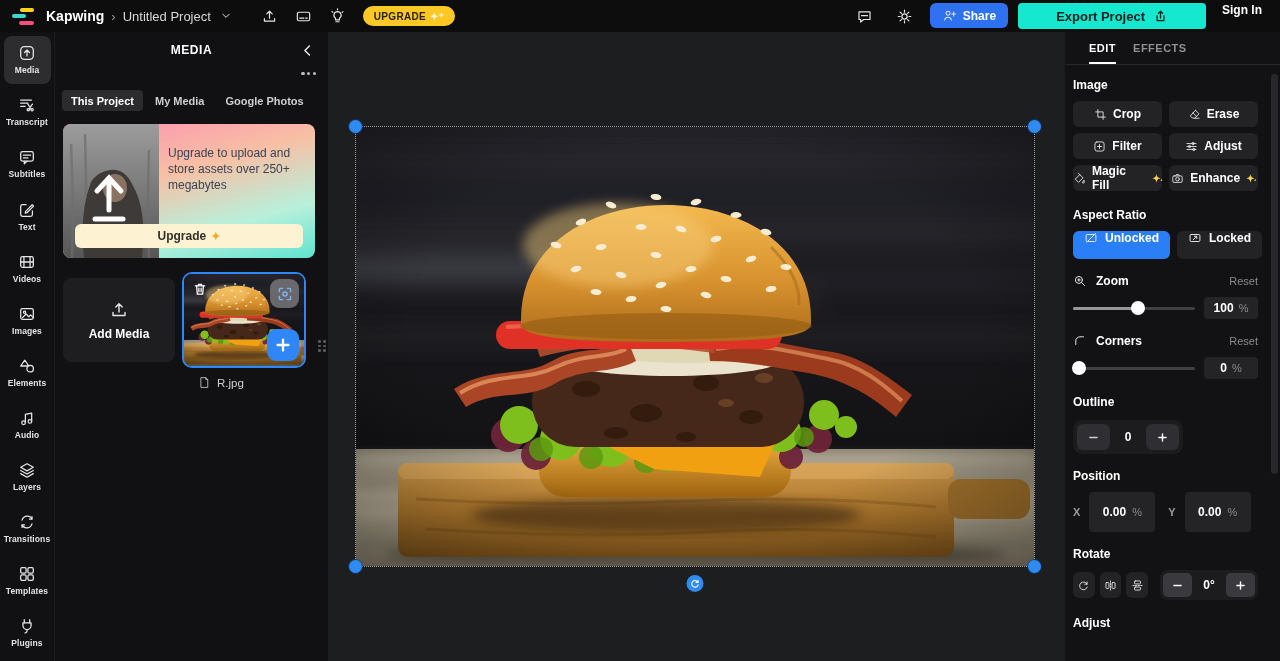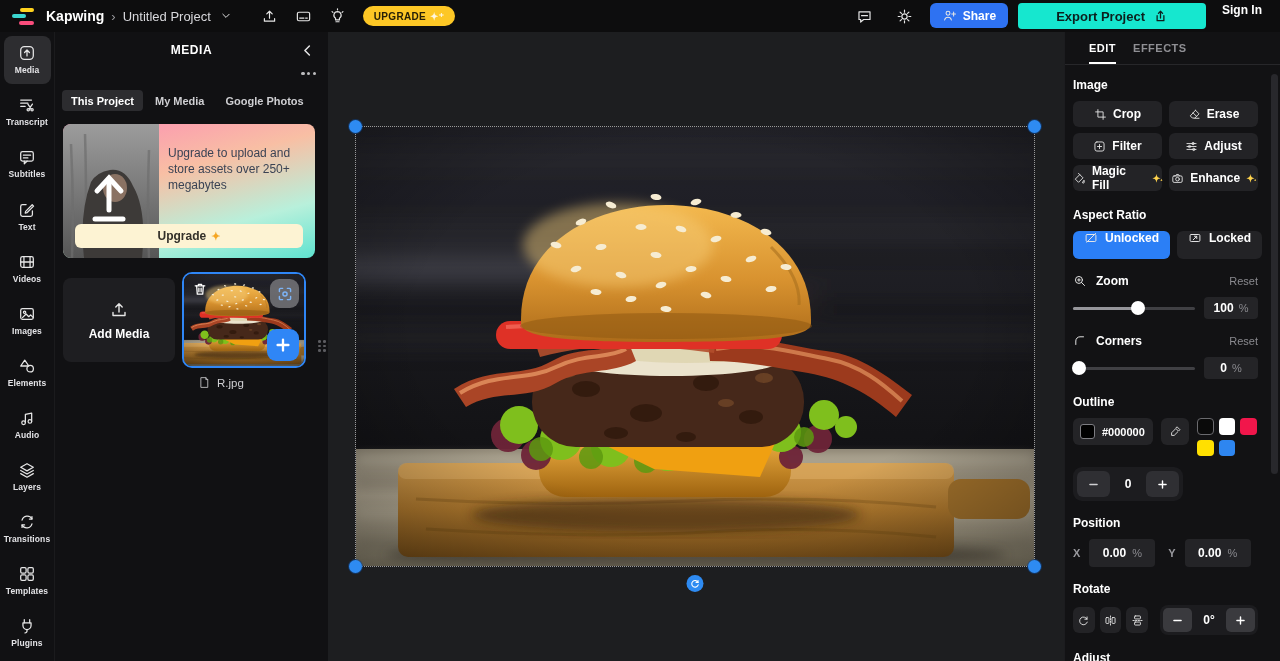--- a/index.html
+++ b/index.html
@@ -674,25 +674,6 @@
         </div>
 
         <div class="sec-title" style="margin-top:16px">Outline</div>
-        <div class="outline-row">
-          <div class="hexbox">
-            <span class="hexswatch"></span>
-            <span class="hextext">#000000</span>
-          </div>
-          <div class="dropper-btn">
-            <svg class="ic" width="13" height="13" viewBox="0 0 20 20">
-                <path d="M12.8 3.2 l4 4 -2.2 2.2 -4 -4 z"></path>
-                <path d="M9.4 6.6 L4 12 V16 H8 L13.4 10.6"></path>
-              </svg>
-          </div>
-          <div class="swatches">
-            <span class="sw" style="background:#0a0a0a;border:1px solid #6a6a6e"></span>
-            <span class="sw" style="background:#ffffff"></span>
-            <span class="sw" style="background:#f1164b"></span>
-            <span class="sw" style="background:#ffe000"></span>
-            <span class="sw" style="background:#2e86f0"></span>
-          </div>
-        </div>
         <div class="stepper">
           <span class="step-btn">
             <svg width="13" height="13" viewBox="0 0 20 20" style="fill:none;stroke:#cfcfd2;stroke-width:2.2;stroke-linecap:round">

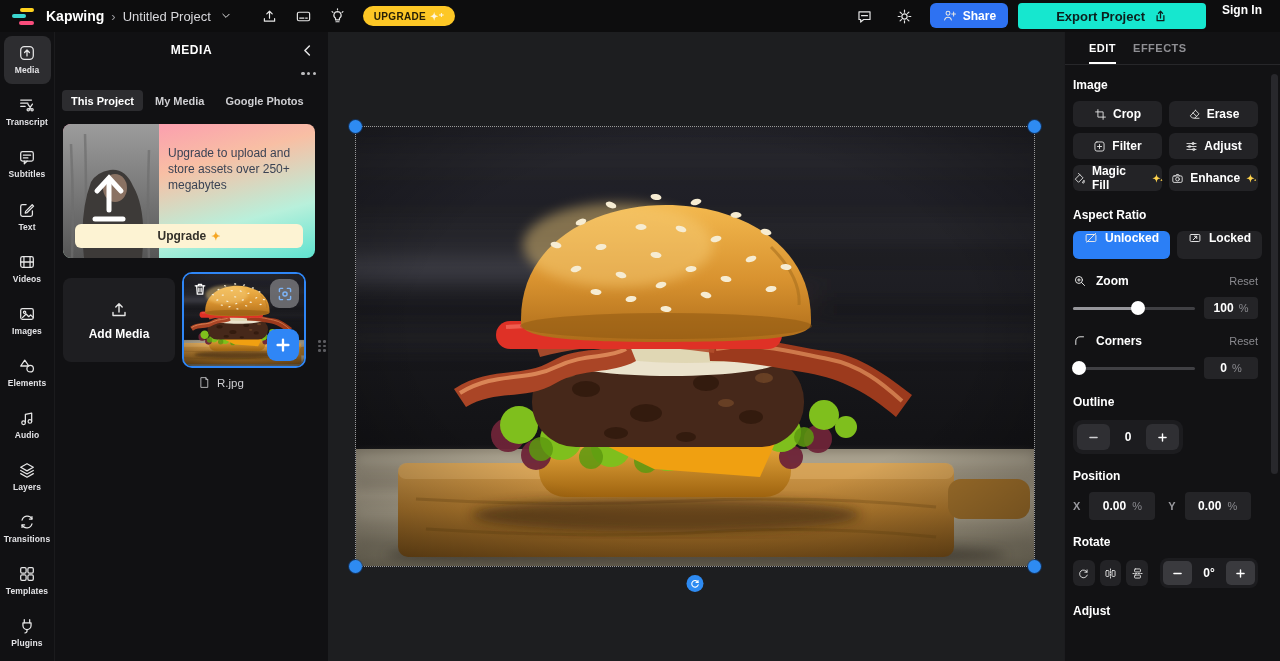--- a/index.html
+++ b/index.html
@@ -106,7 +106,7 @@
   .step-val{width:36px;text-align:center;font-size:12px;font-weight:bold}
   .pos-row{display:flex;align-items:center;gap:9px;margin-top:9px}
   .axis{font-size:11px;font-weight:bold;color:#9a9a9f}
-  .posbox{width:66px;height:28px;background:#242427;border-radius:4px;display:flex;align-items:center;justify-content:center;gap:6px;font-size:12px;font-weight:bold}
+  .posbox{width:66px;height:40px;background:#242427;border-radius:4px;display:flex;align-items:center;justify-content:center;gap:6px;font-size:12px;font-weight:bold}
   .rot-row{display:flex;align-items:center;gap:5px;margin-top:9px}
   .rot-btn{width:26px;height:26px;background:#232326;border-radius:6px;display:flex;align-items:center;justify-content:center}
   .rot-stepper{margin-left:7px;display:flex;align-items:center;background:#1c1c1f;border-radius:8px;padding:3px}

